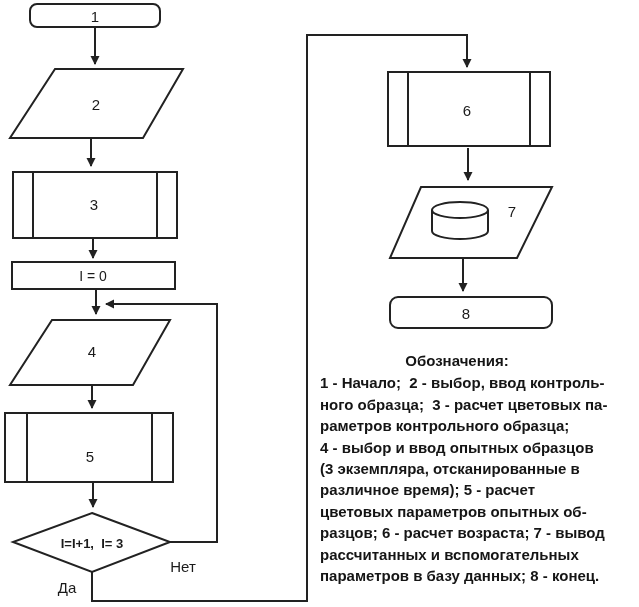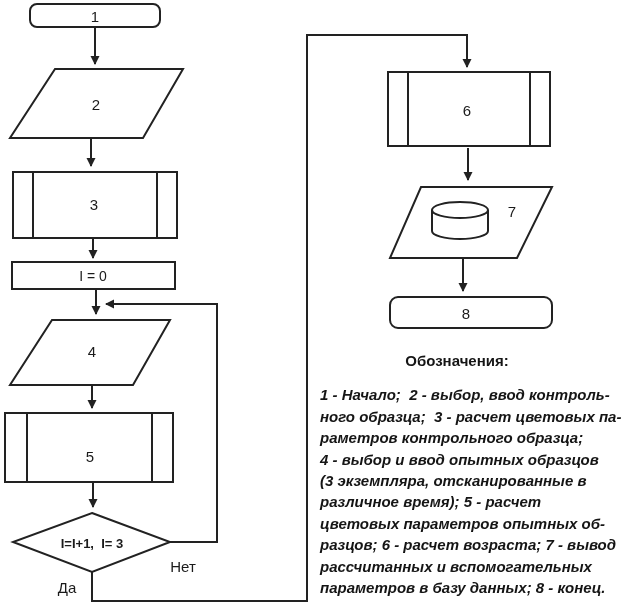--- a/index.html
+++ b/index.html
@@ -49,7 +49,7 @@
   .legend-title {
     text-align: center;
     padding-right: 44px;
-    margin-bottom: 13px;
+    margin-bottom: 1px;
   }
   .legend-body {
     white-space: pre-wrap;

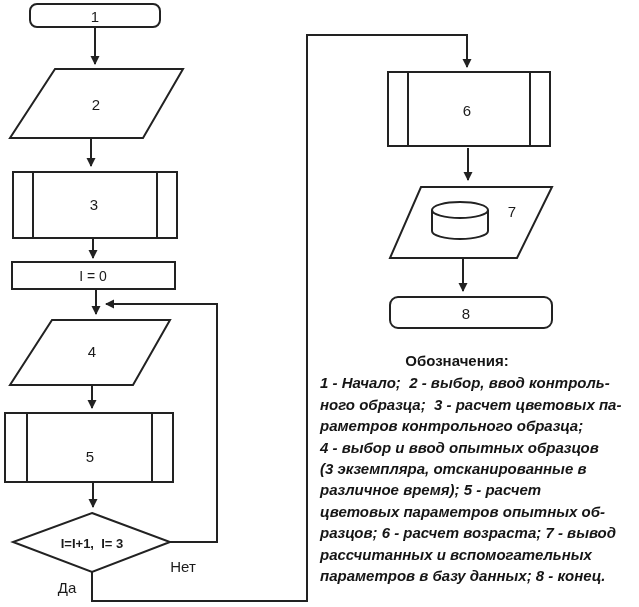--- a/index.html
+++ b/index.html
@@ -53,7 +53,6 @@
   }
   .legend-body {
     white-space: pre-wrap;
-    font-style: italic;
   }
 </style>
 </head>

